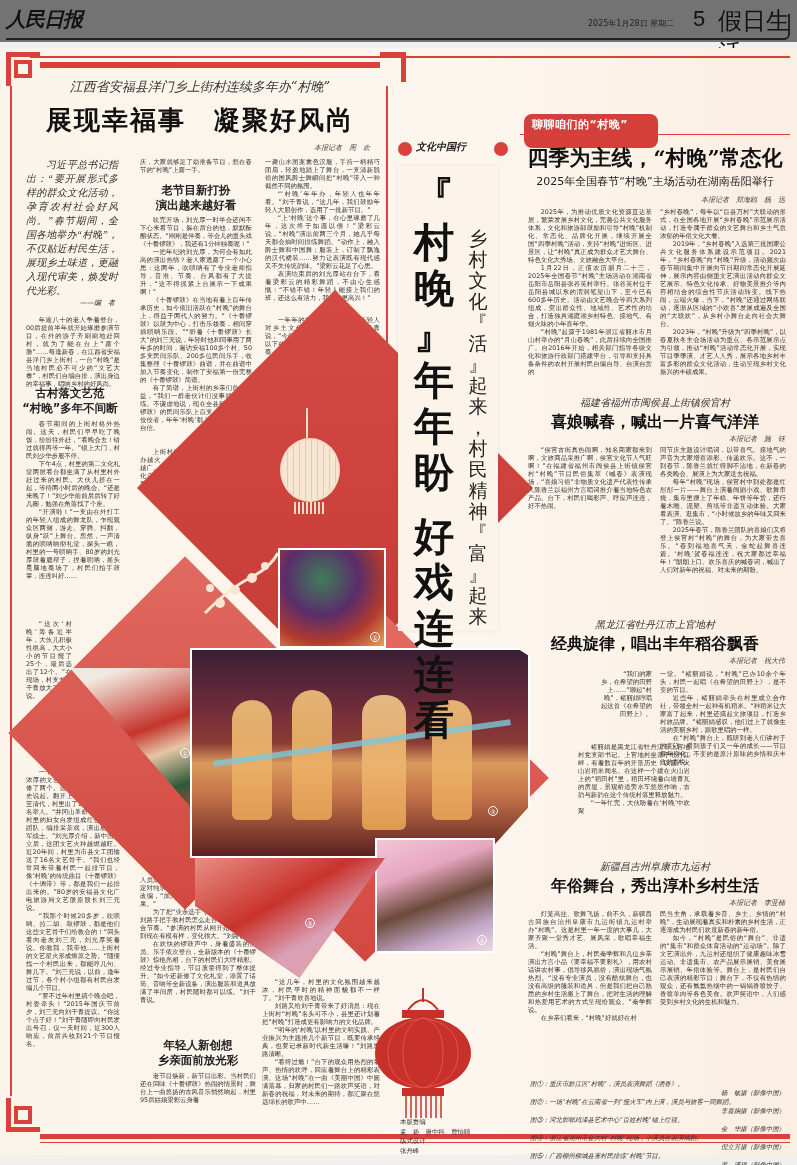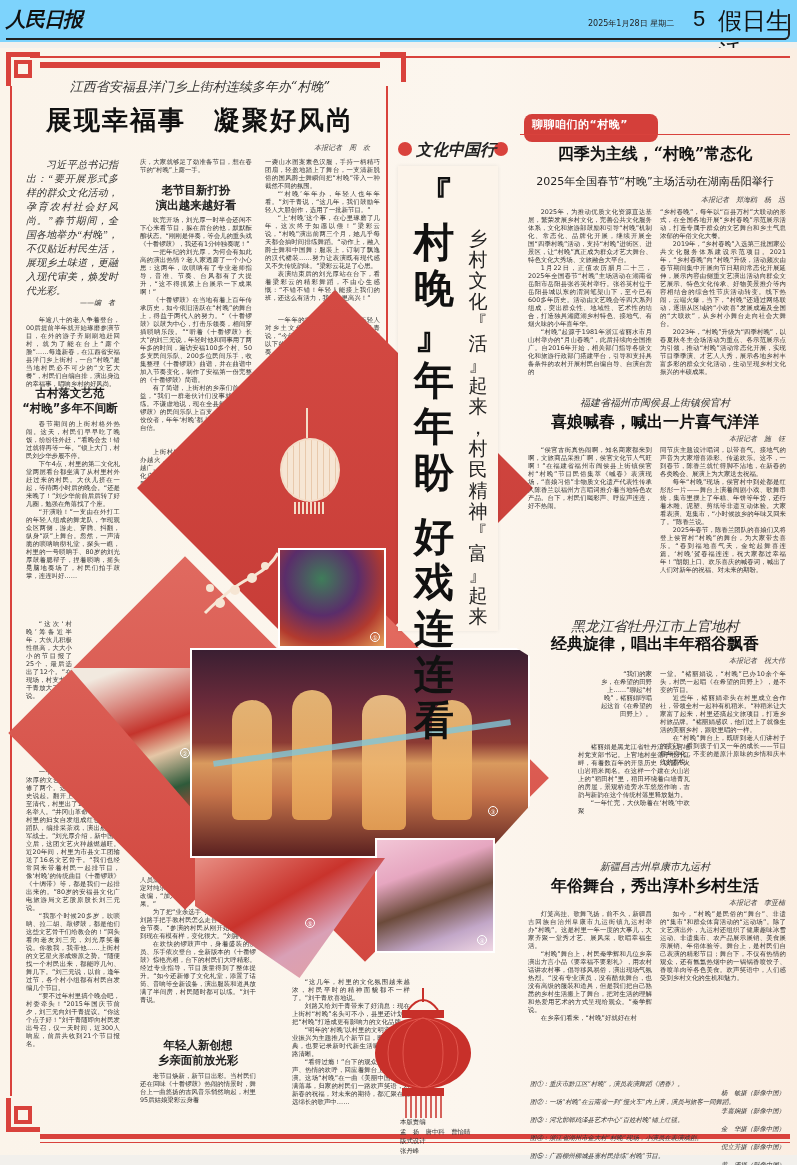--- a/index.html
+++ b/index.html
@@ -12,7 +12,7 @@
   }
   .masthead {
     position: absolute; left: 0; top: 0; width: 797px; height: 42px;
-    background: #7dd3fc;
+    background: #737373;
   }
   .logo {
     position: absolute; left: 6px; top: 6px;

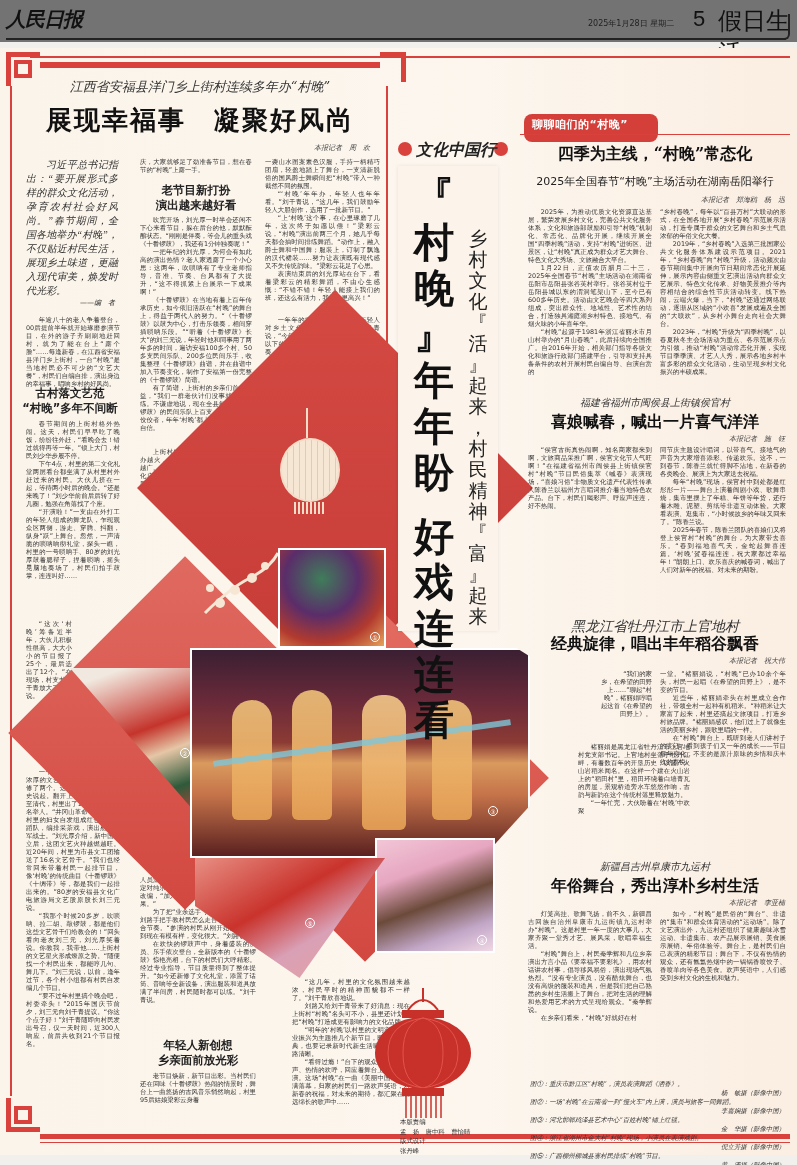--- a/index.html
+++ b/index.html
@@ -107,7 +107,7 @@
     background: #fcf4ea; box-shadow: 0 0 4px rgba(0,0,0,0.08);
   }
   .tag-pill {
-    position: absolute; left: 524px; top: 66px; width: 134px; height: 28px;
+    position: absolute; left: 524px; top: 66px; width: 134px; height: 34px;
     background: #d43f3a; border-radius: 8px; color: #fff; font-size: 11px; font-weight: bold;
     padding: 3px 0 0 8px; letter-spacing: 0.5px;
   }

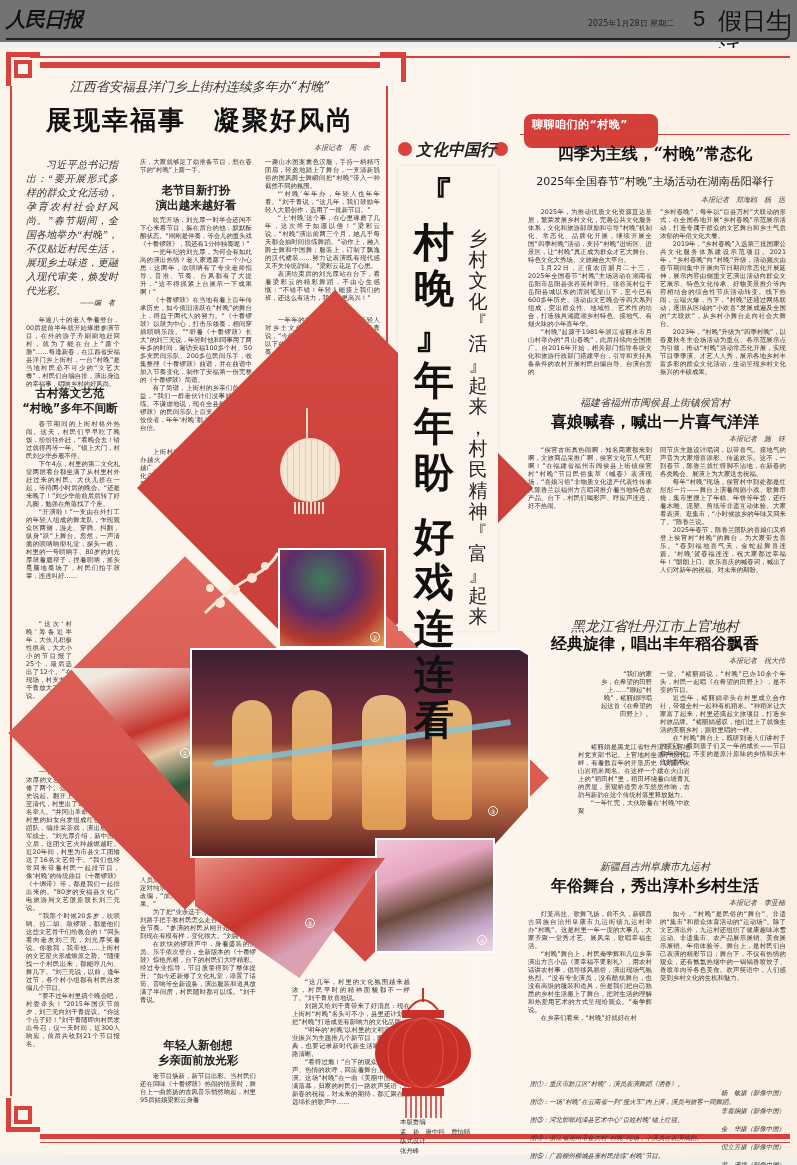--- a/index.html
+++ b/index.html
@@ -97,7 +97,7 @@
   }
   .culture-logo-text {
     position: absolute; left: 18px; top: 2px; font-family: "DejaVu Serif", serif;
-    font-style: italic; font-weight: bold; font-size: 16px; color: #222;
+    font-style: italic; font-weight: bold; font-size: 10px; color: #222;
   }
   .lantern-dot {
     position: absolute; width: 14px; height: 14px; border-radius: 50%; background: #d9423c;

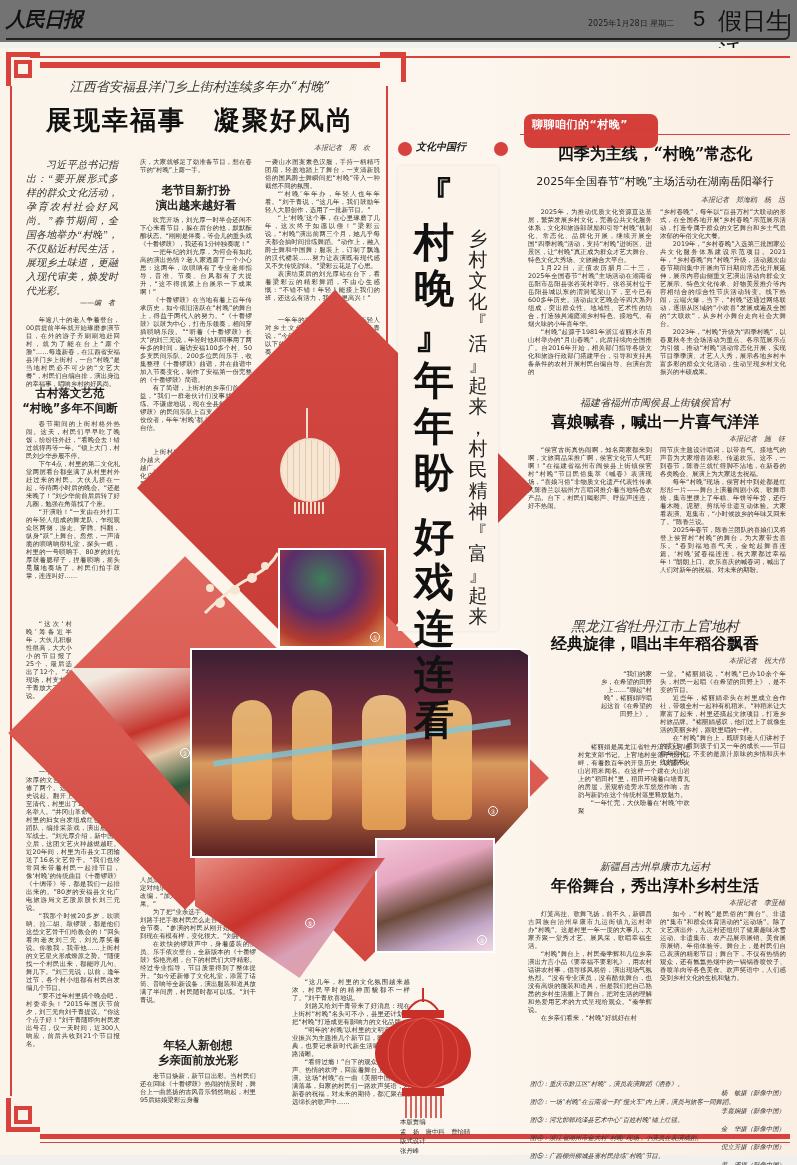--- a/index.html
+++ b/index.html
@@ -333,7 +333,7 @@
   <div class="tag-rule"></div>
 
   <div class="headline" style="left:525px;top:62px;width:260px;font-size:22px;font-family:'DejaVu Serif',serif;top:98px;top:52px;"></div>
-  <div class="headline" style="left:525px;top:52px;width:260px;font-size:16px;font-family:'DejaVu Serif',serif;margin-top:46px;top:50px;">四季为主线，“村晚”常态化</div>
+  <div class="headline" style="left:525px;top:52px;width:260px;font-size:21px;font-family:'DejaVu Serif',serif;margin-top:46px;top:50px;">四季为主线，“村晚”常态化</div>
   <div style="position:absolute;left:525px;top:126px;width:260px;text-align:center;font-size:11px;color:#222;">2025年全国春节“村晚”主场活动在湖南岳阳举行</div>
   <div class="byline" style="left:525px;top:147px;width:260px;">本报记者　郑海鸥　杨　迅</div>
 

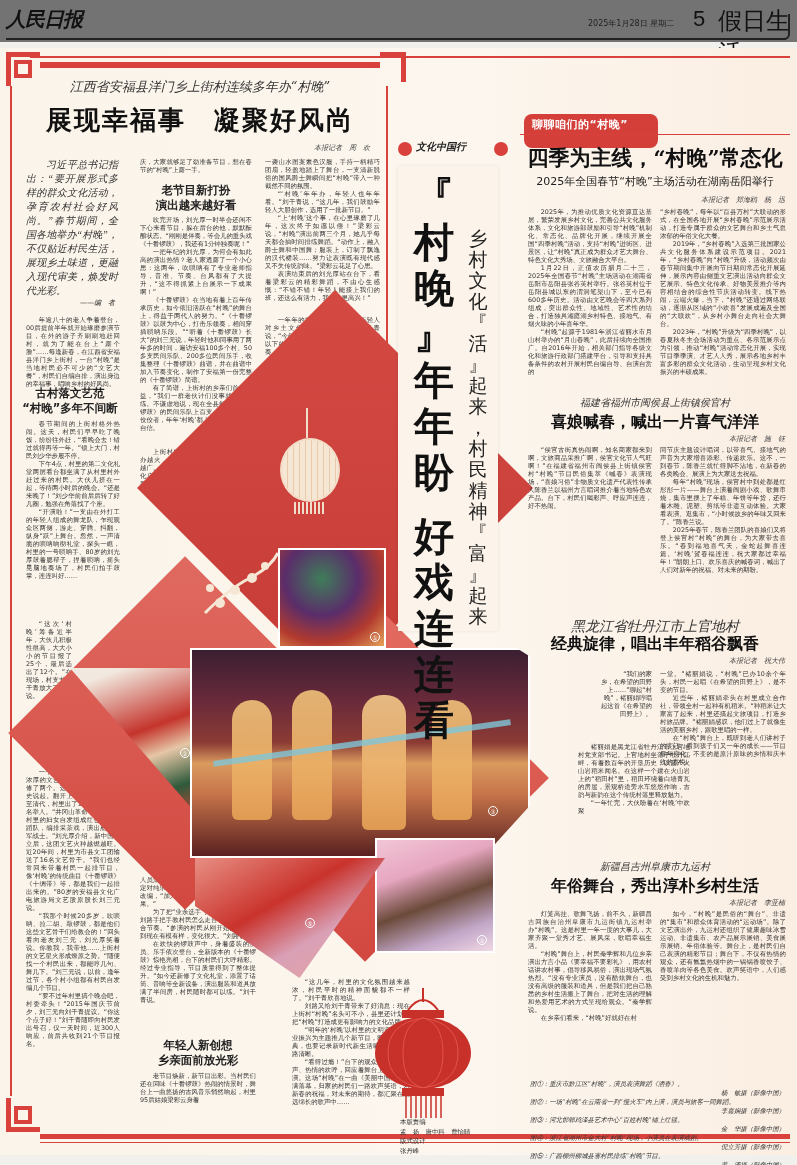--- a/index.html
+++ b/index.html
@@ -360,7 +360,7 @@
     <p style="text-indent:2em">2025年春节，陈香兰团队的喜娘们又将登上侯官村“村晚”的舞台，为大家带去喜乐。“春到福地喜气天，金蛇起舞喜连篇。‘村晚’贺春福连连，祝大家都过幸福年！”朗朗上口、欢乐喜庆的喊春词，喊出了人们对新年的祝福、对未来的期盼。</p>
   </div>
 
-  <div class="kicker" style="left:525px;top:570px;width:260px;font-size:14px;font-style:italic;">黑龙江省牡丹江市上官地村</div>
+  <div class="kicker" style="left:525px;top:570px;width:260px;font-size:10px;font-style:italic;">黑龙江省牡丹江市上官地村</div>
   <div class="headline" style="left:525px;top:586px;width:260px;font-size:16px;">经典旋律，唱出丰年稻谷飘香</div>
   <div class="byline" style="left:525px;top:608px;width:260px;">本报记者　祝大伟</div>
   <div class="col-text" style="left:600px;top:622px;width:52px;height:70px;text-align:right;">

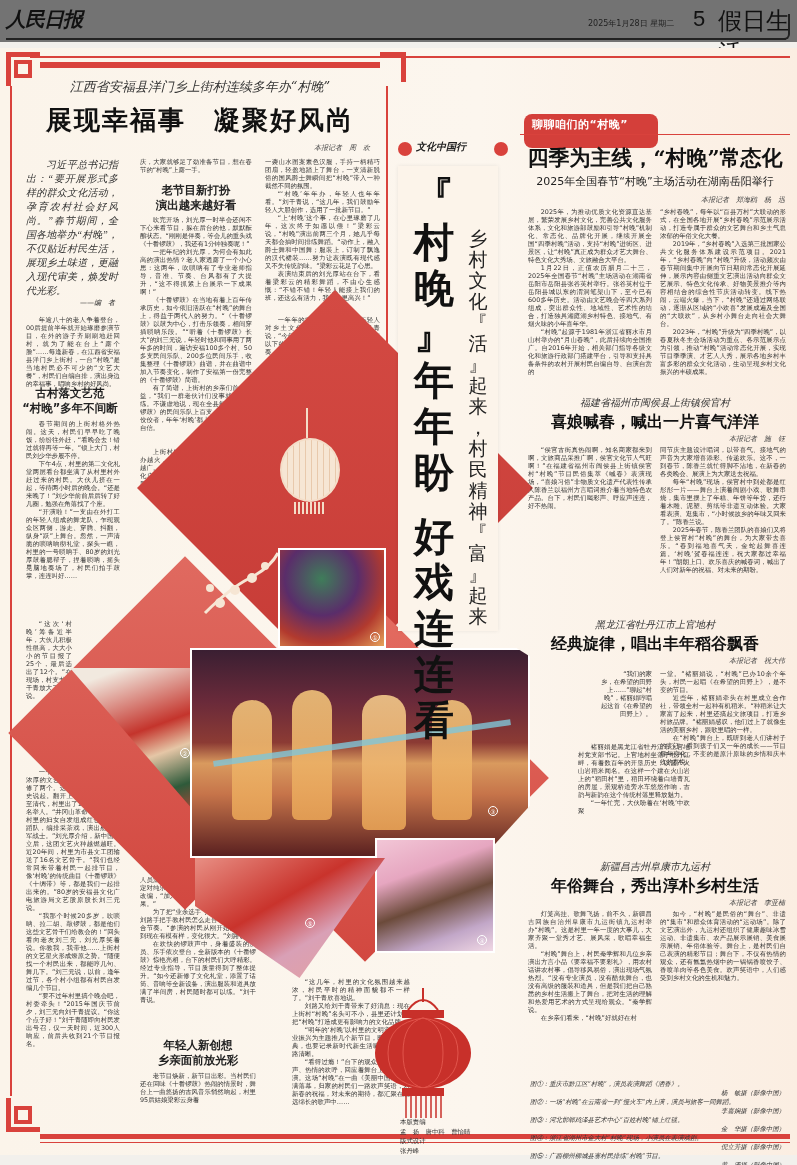--- a/index.html
+++ b/index.html
@@ -385,6 +385,7 @@
     <p>在乡亲们看来，“村晚”好就好在村</p>
   </div>
   <div class="col-text" style="left:660px;top:862px;width:126px;height:160px;text-indent:0;">
+    <p>民当主角，承载着乡音、乡土、乡情的“村晚”，生动展现着真实和朴素的乡村生活，正逐渐成为村民们欢度新春的新年俗。</p>
     <p style="text-indent:2em">如今，“村晚”是民俗的“舞台”、非遗的“集市”和群众体育活动的“运动场”。除了文艺演出外，九运村还组织了健康趣味冰雪运动、非遗集市、农产品展示展销、美食展示展销、年俗体验等。舞台上，是村民们自己表演的精彩节目；舞台下，不仅有热情的观众，还有氤氲热烟中的一锅锅香喷饺子、香喷羊肉等各色美食。欢声笑语中，人们感受到乡村文化的生机和魅力。</p>
   </div>
 

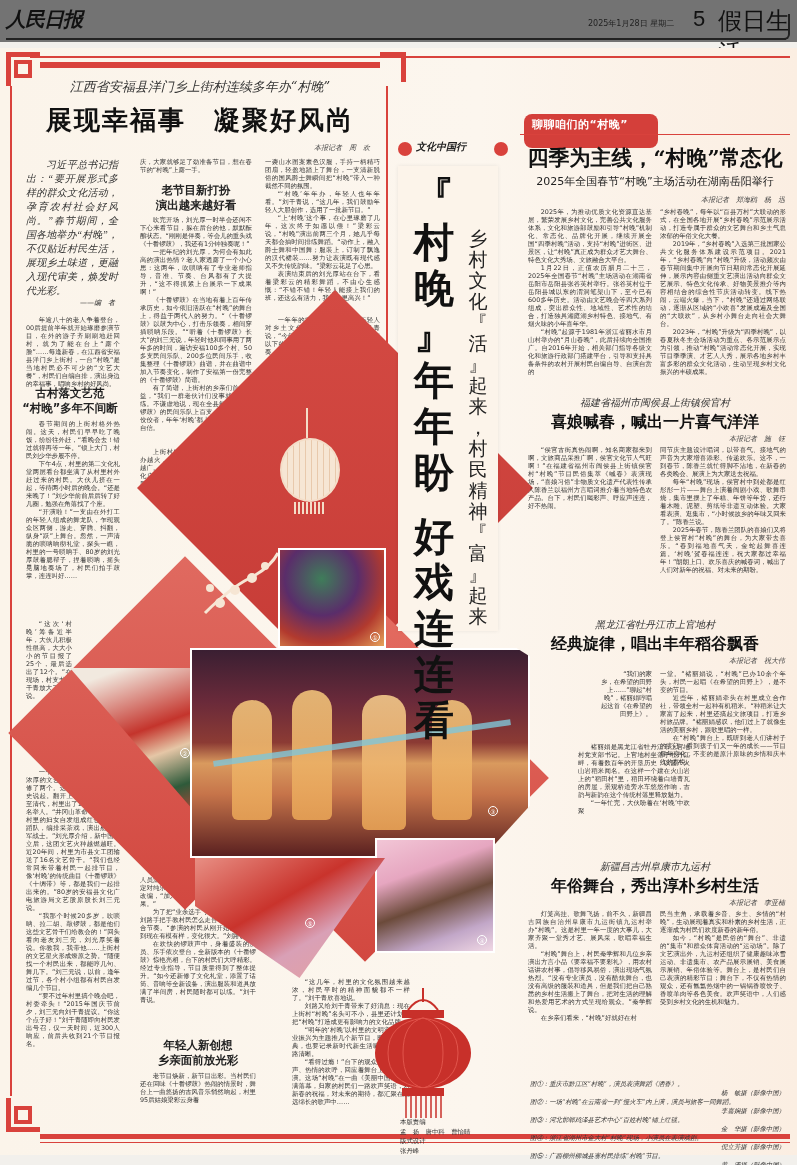--- a/index.html
+++ b/index.html
@@ -235,7 +235,7 @@
   <div class="col-text" style="left:265px;top:268px;width:115px;height:50px;">
     <p>一年年的“村晚”，不断增强年轻人对乡土文化的认同和自豪。刘干青说，“今年‘村晚’50多名表演人员，40岁以下的占了一半，独舞、小品、乐器演奏……节目百花齐放！”</p>
   </div>
-  <div class="col-text" style="left:262px;top:930px;width:118px;height:150px;margin-left:30px;">
+  <div class="col-text" style="left:262px;top:930px;width:118px;height:150px;">
     <p>“这几年，村里的文化氛围越来越浓，村民平时的精神面貌都不一样了。”刘干青欣喜地说。</p>
     <p>刘路又给刘干青带来了好消息：现在上街村“村晚”名头可不小，县里还计划着把“村晚”打造成更有影响力的文化品牌。</p>
     <p>“明年的‘村晚’以村里的文明实践、产业振兴为主题推几个新节目，既要传承经典，也要记录新时代新生活嘛！”刘路思路清晰。</p>

